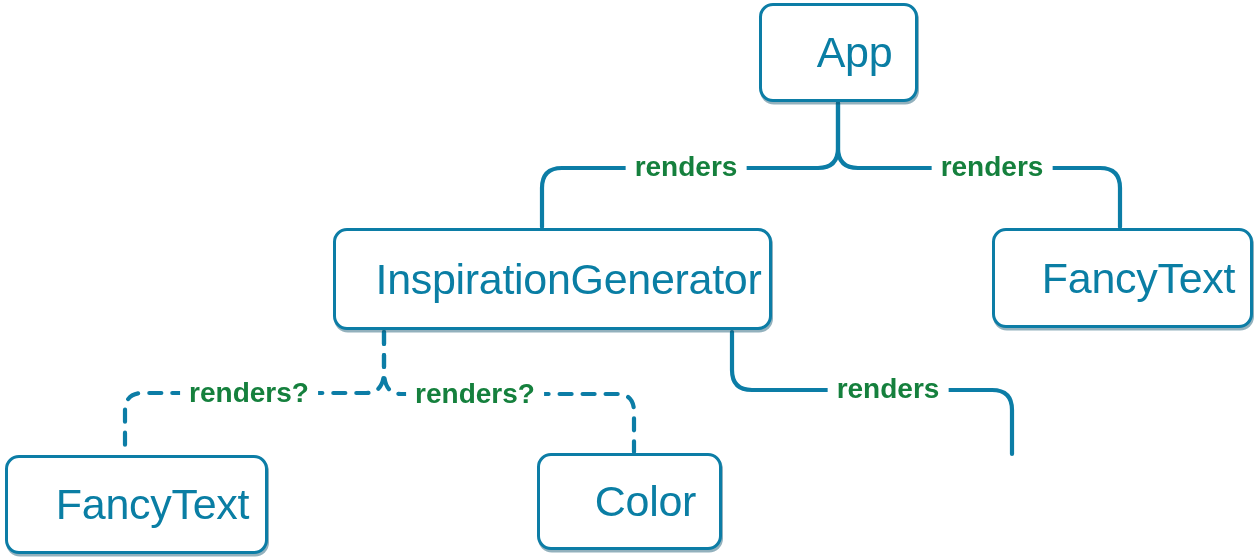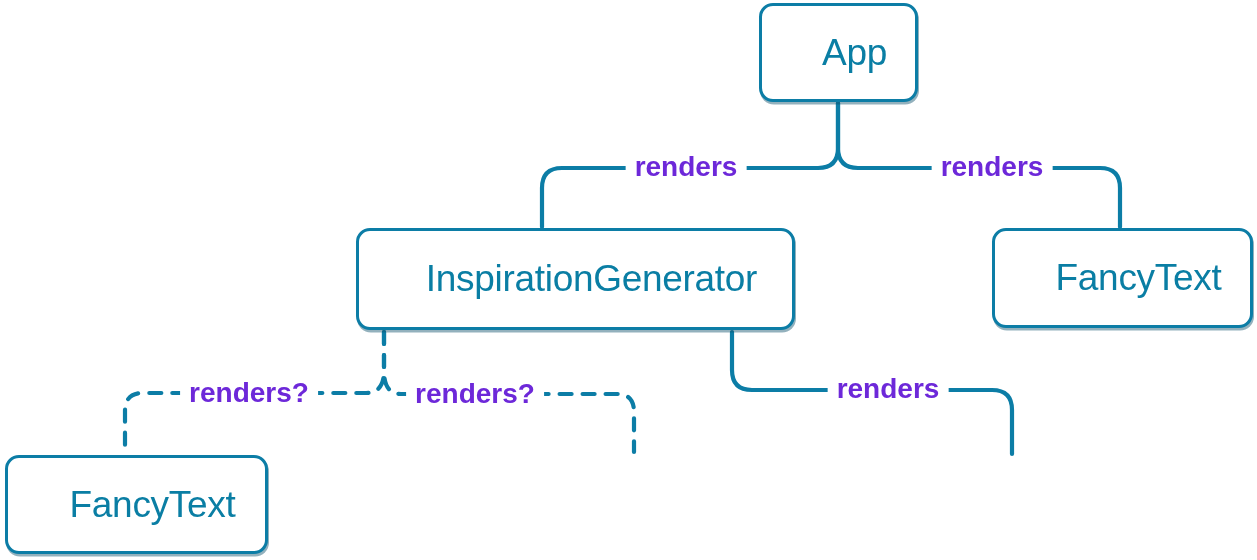--- a/index.html
+++ b/index.html
@@ -43,7 +43,7 @@
     align-items: center;
     justify-content: center;
     color: #0a7ea4;
-    font-size: 37px;
+    font-size: 43px;
     letter-spacing: -0.3px;
     white-space: nowrap;
     padding-left: 32px;

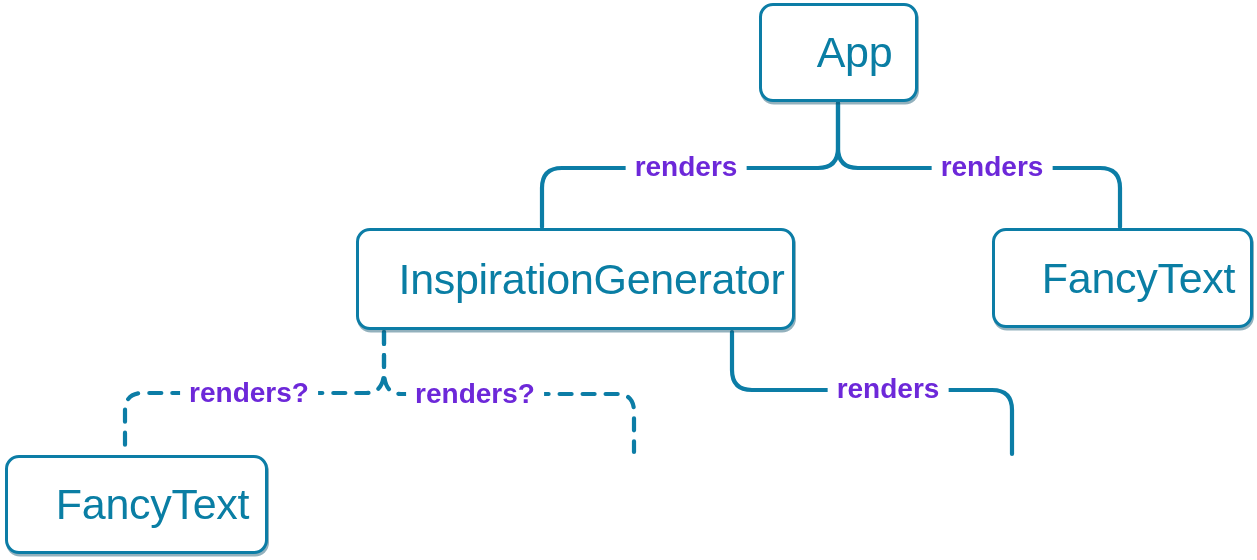--- a/index.html
+++ b/index.html
@@ -59,7 +59,7 @@
     position: absolute;
     transform: translate(-50%, -50%);
     background: #ffffff;
-    color: #6d28d9;
+    color: #15803d;
     font-weight: bold;
     font-size: 28px;
     line-height: 1.1;

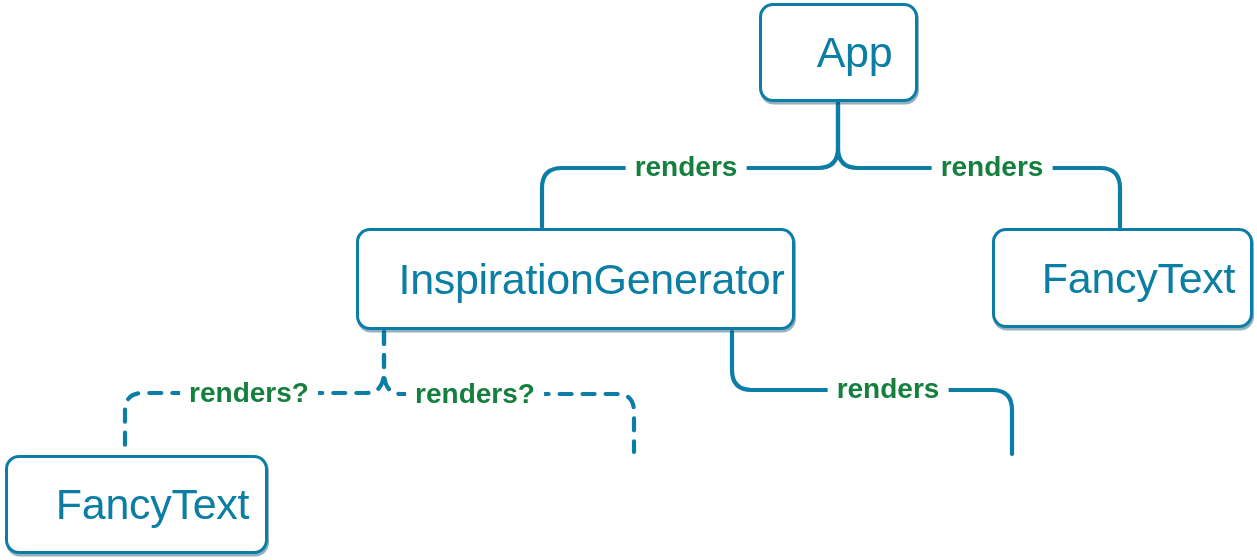--- a/index.html
+++ b/index.html
@@ -49,7 +49,7 @@
     padding-left: 32px;
   }
   .node-app            { left: 759px; top: 3px;   width: 159px; height: 99px;  }
-  .node-inspiration    { left: 333px; top: 228px; width: 439px; height: 102px; margin-left: 23px; }
+  .node-inspiration    { left: 333px; top: 228px; width: 439px; height: 102px; }
   .node-fancytext-top  { left: 992px; top: 228px; width: 261px; height: 100px; }
   .node-fancytext-bot  { left: 5px;   top: 455px; width: 263px; height: 99px;  }
   .node-color          { left: 537px; top: 453px; width: 185px; height: 97px;  }

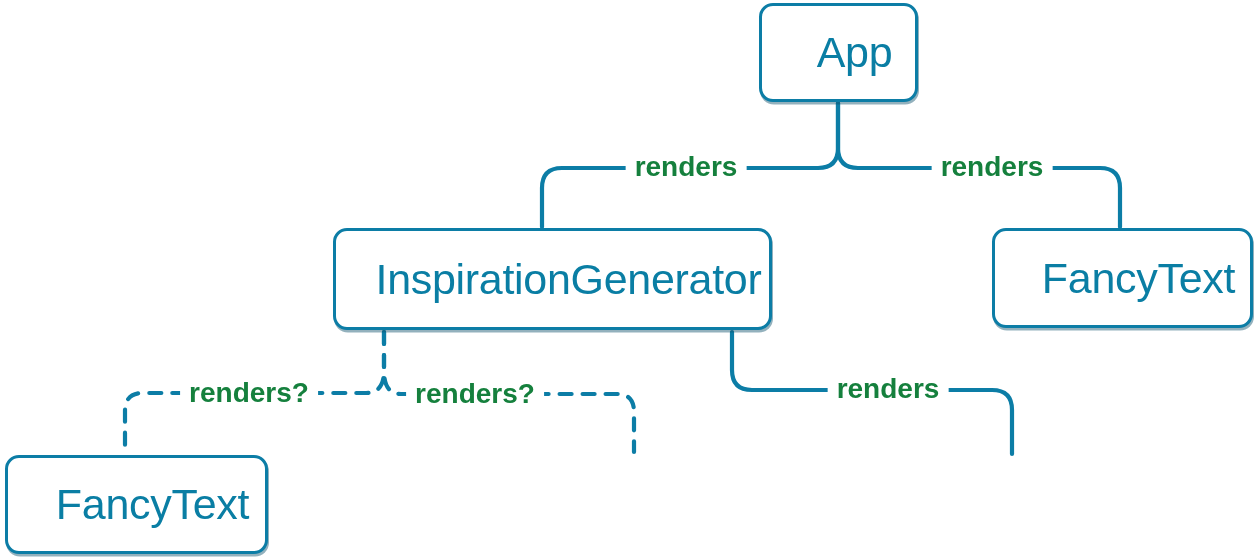--- a/index.html
+++ b/index.html
@@ -101,6 +101,9 @@
     <span>FancyText</span>
   </div>
 
+  <div class="node node-color">
+    <span>Color</span>
+  </div>
 
 
   <div class="edge-label label-app-inspiration">renders</div>

